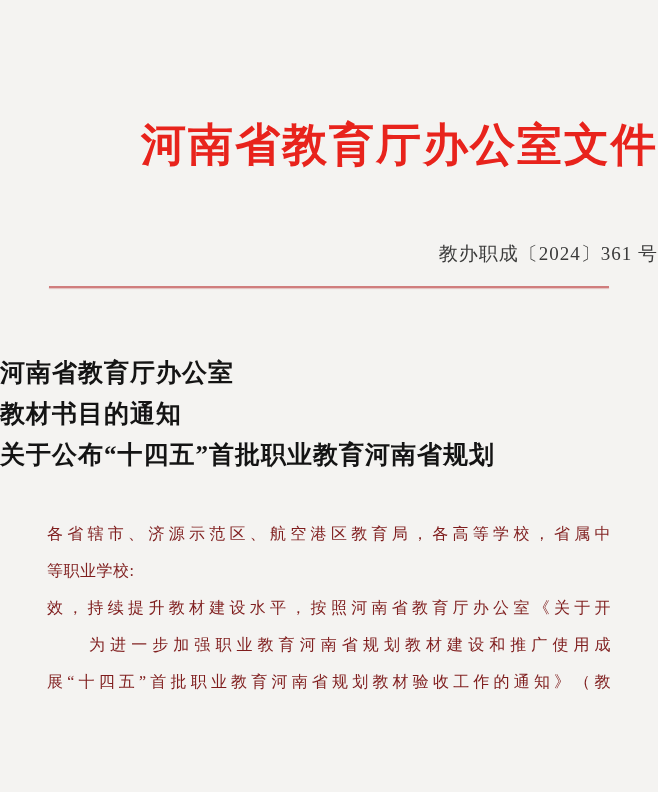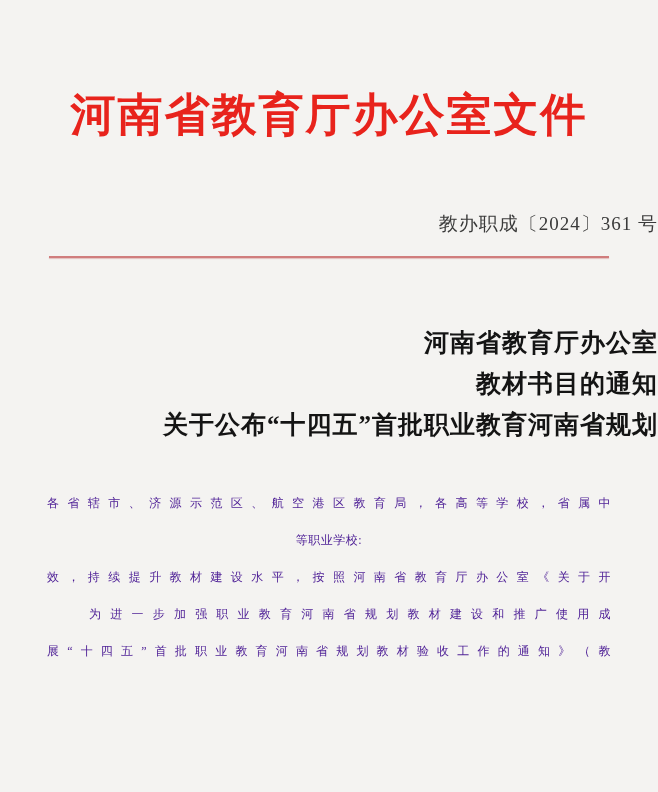--- a/index.html
+++ b/index.html
@@ -16,8 +16,8 @@
     overflow: hidden;
   }
   .doc-title {
-    padding-top: 88px;
-    text-align: center;
+    padding-top: 118px;
+    text-align: right;
     font-size: 45px;
     line-height: 54px;
     font-weight: 700;

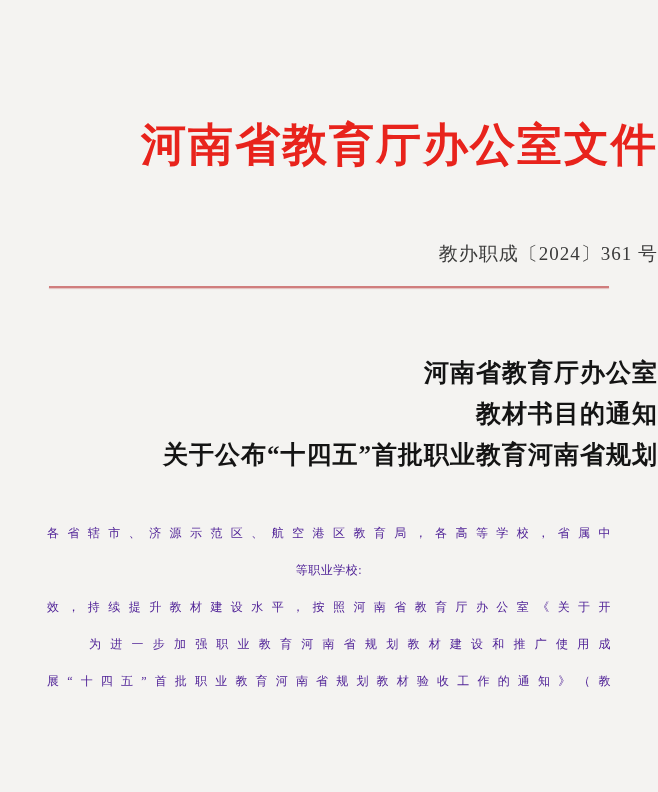--- a/index.html
+++ b/index.html
@@ -42,7 +42,7 @@
   }
   .notice-title {
     margin-top: 64px;
-    text-align: right;
+    text-align: left;
     font-weight: 700;
     font-size: 25px;
     letter-spacing: 1px;

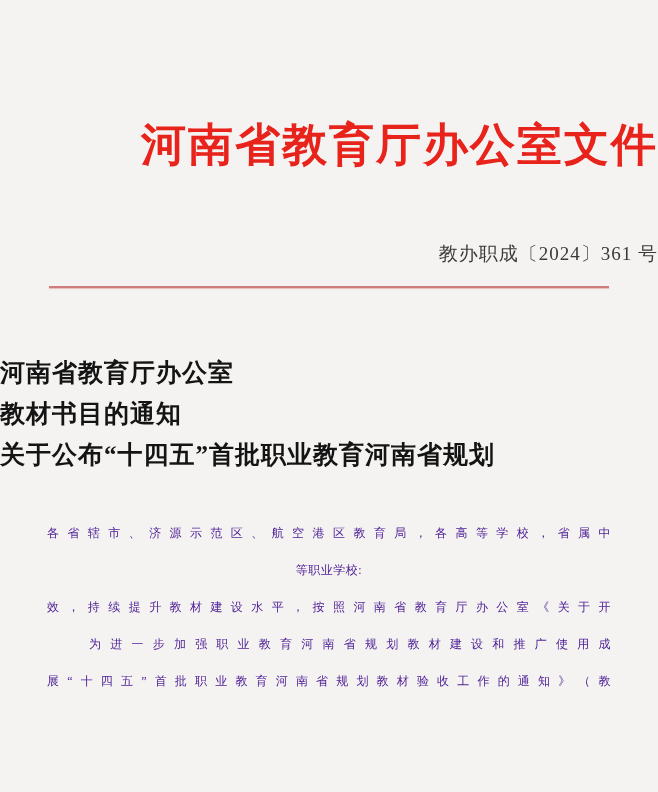--- a/index.html
+++ b/index.html
@@ -55,9 +55,9 @@
   .body-text {
     margin: 40px auto 0 auto;
     width: 564px;
-    font-size: 12px;
+    font-size: 16px;
     line-height: 37px;
-    color: #4c1d95;
+    color: #7f1d1d;
   }
   .b-line {
     text-align: center;

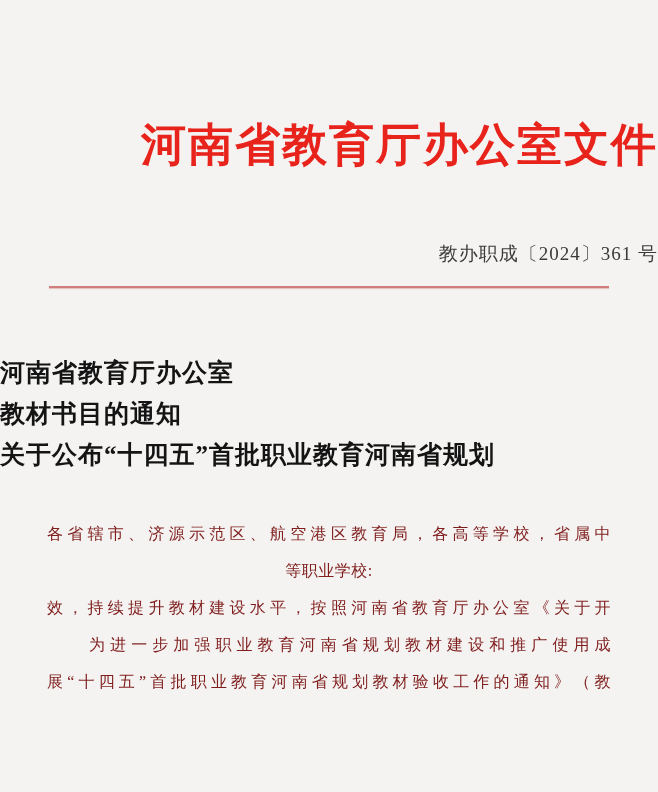--- a/index.html
+++ b/index.html
@@ -60,7 +60,7 @@
     color: #7f1d1d;
   }
   .b-line {
-    text-align: center;
+    text-align: left;
     letter-spacing: 0.5px;
   }
   .b-line.jfull {

